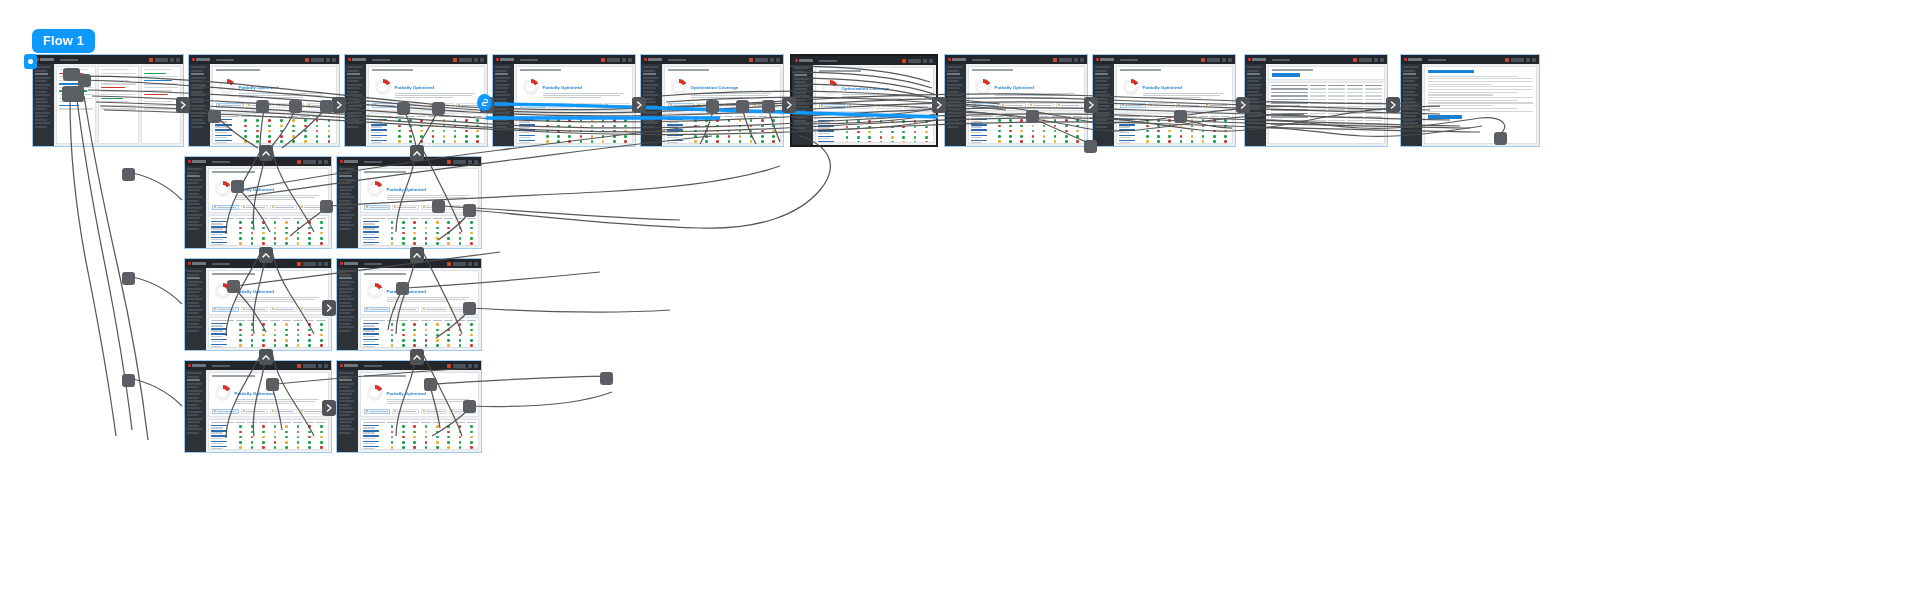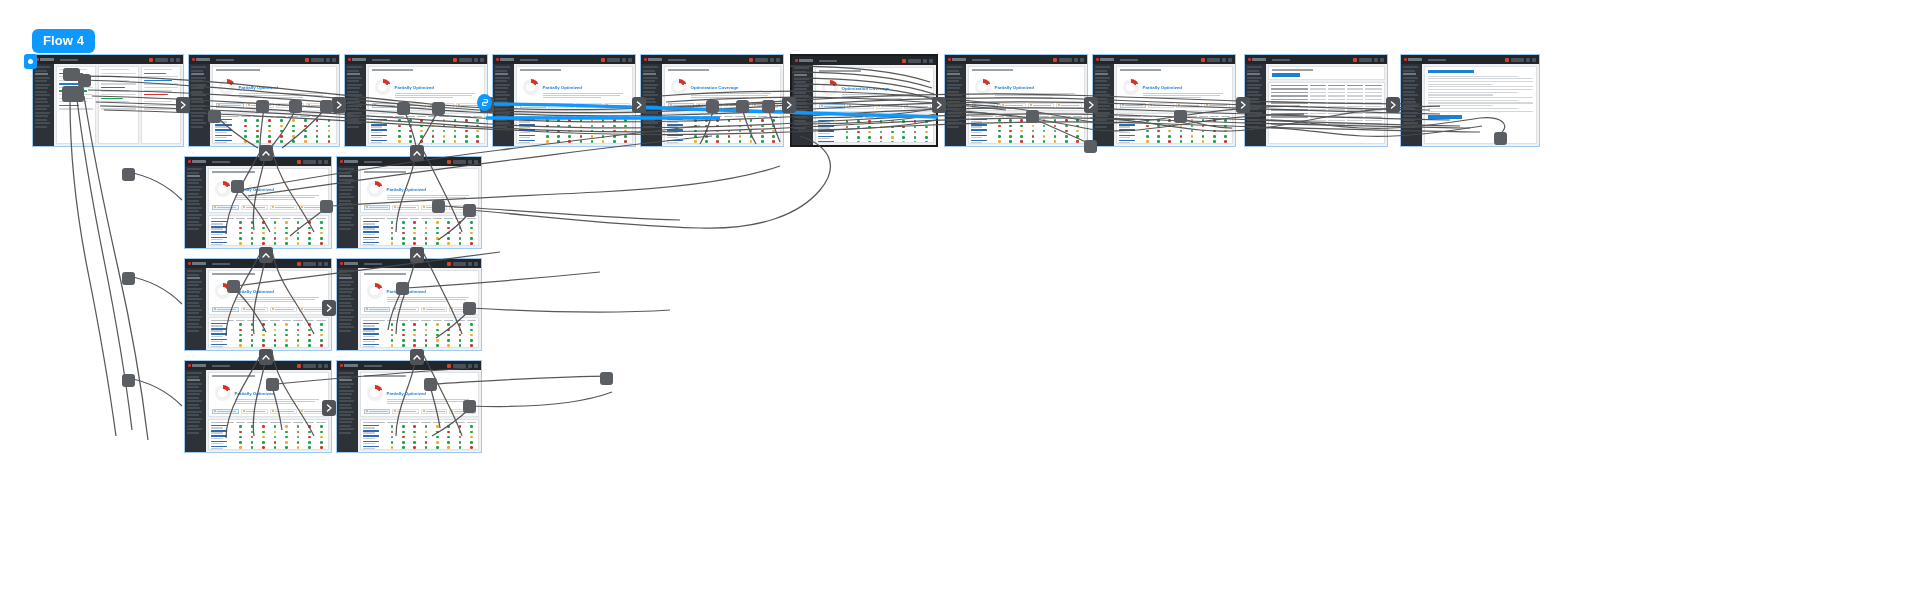--- a/index.html
+++ b/index.html
@@ -183,7 +183,7 @@
 
 <div id="canvas">
 
-  <div class="flow-badge" style="left:32px; top:29px;">Flow 4</div>
+  <div class="flow-badge" style="left:32px; top:29px;">Flow 1</div>
 
   <div class="startdot" style="left:24px; top:54px;"></div>
 

